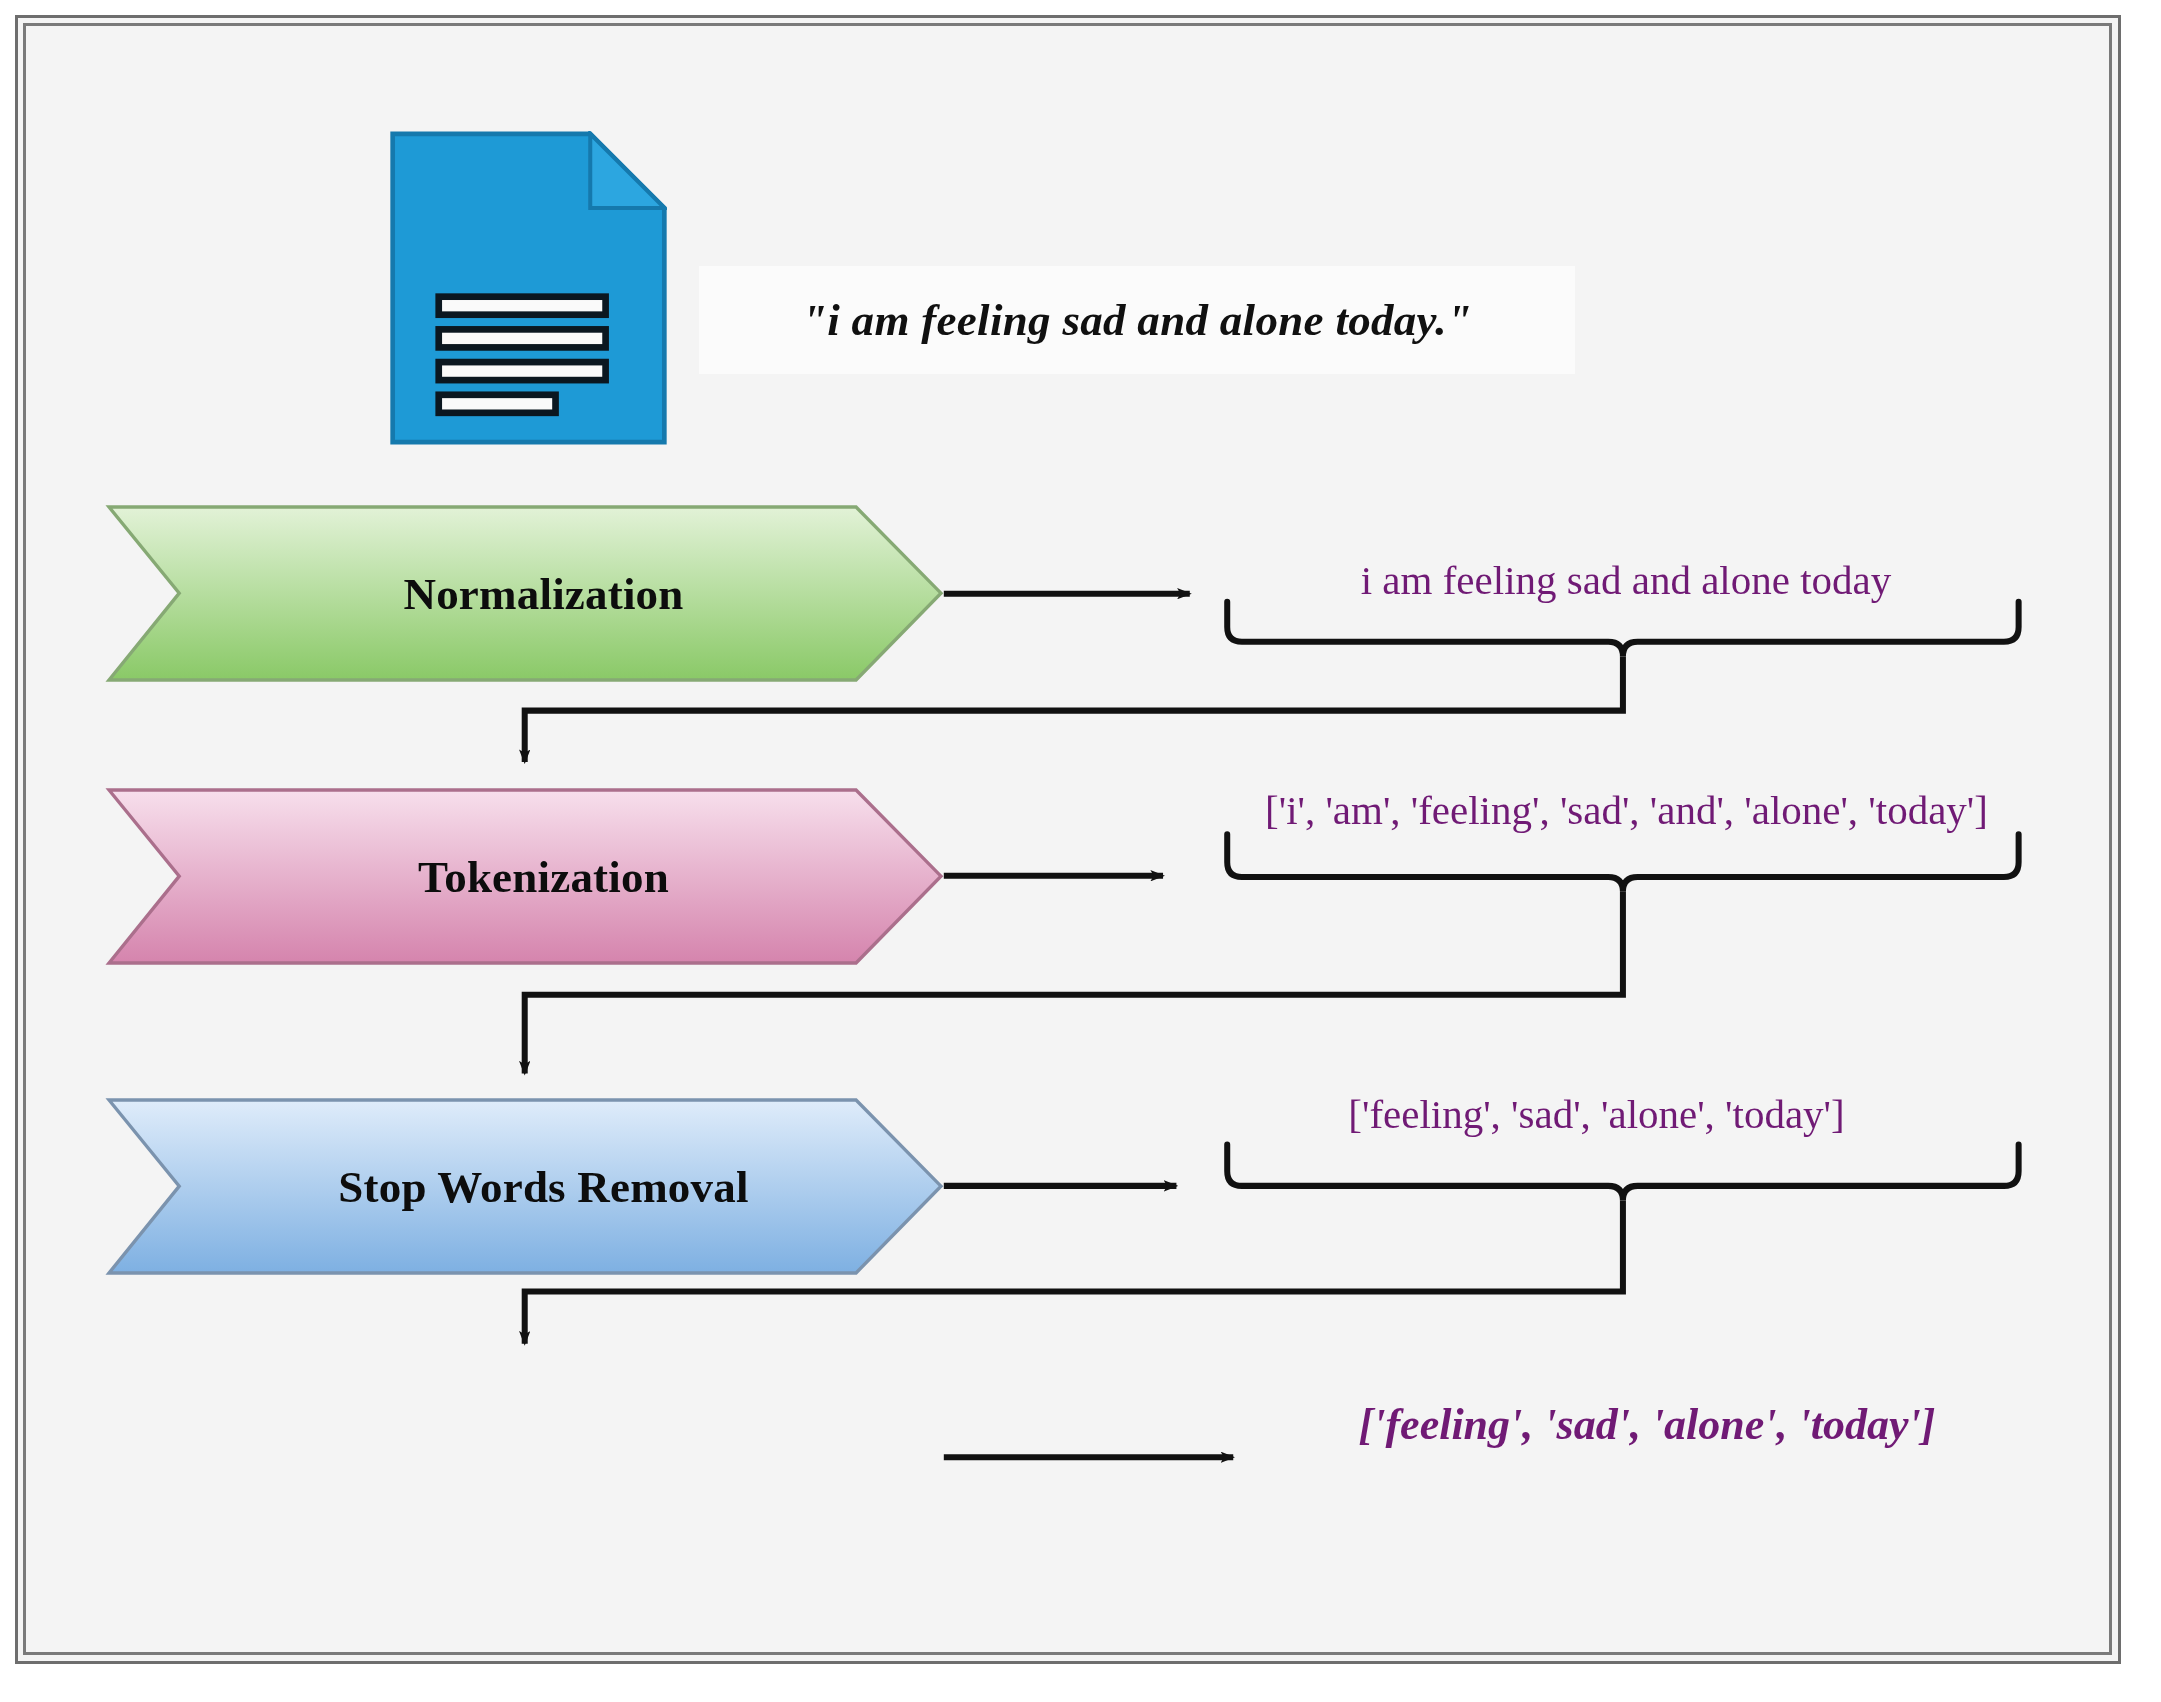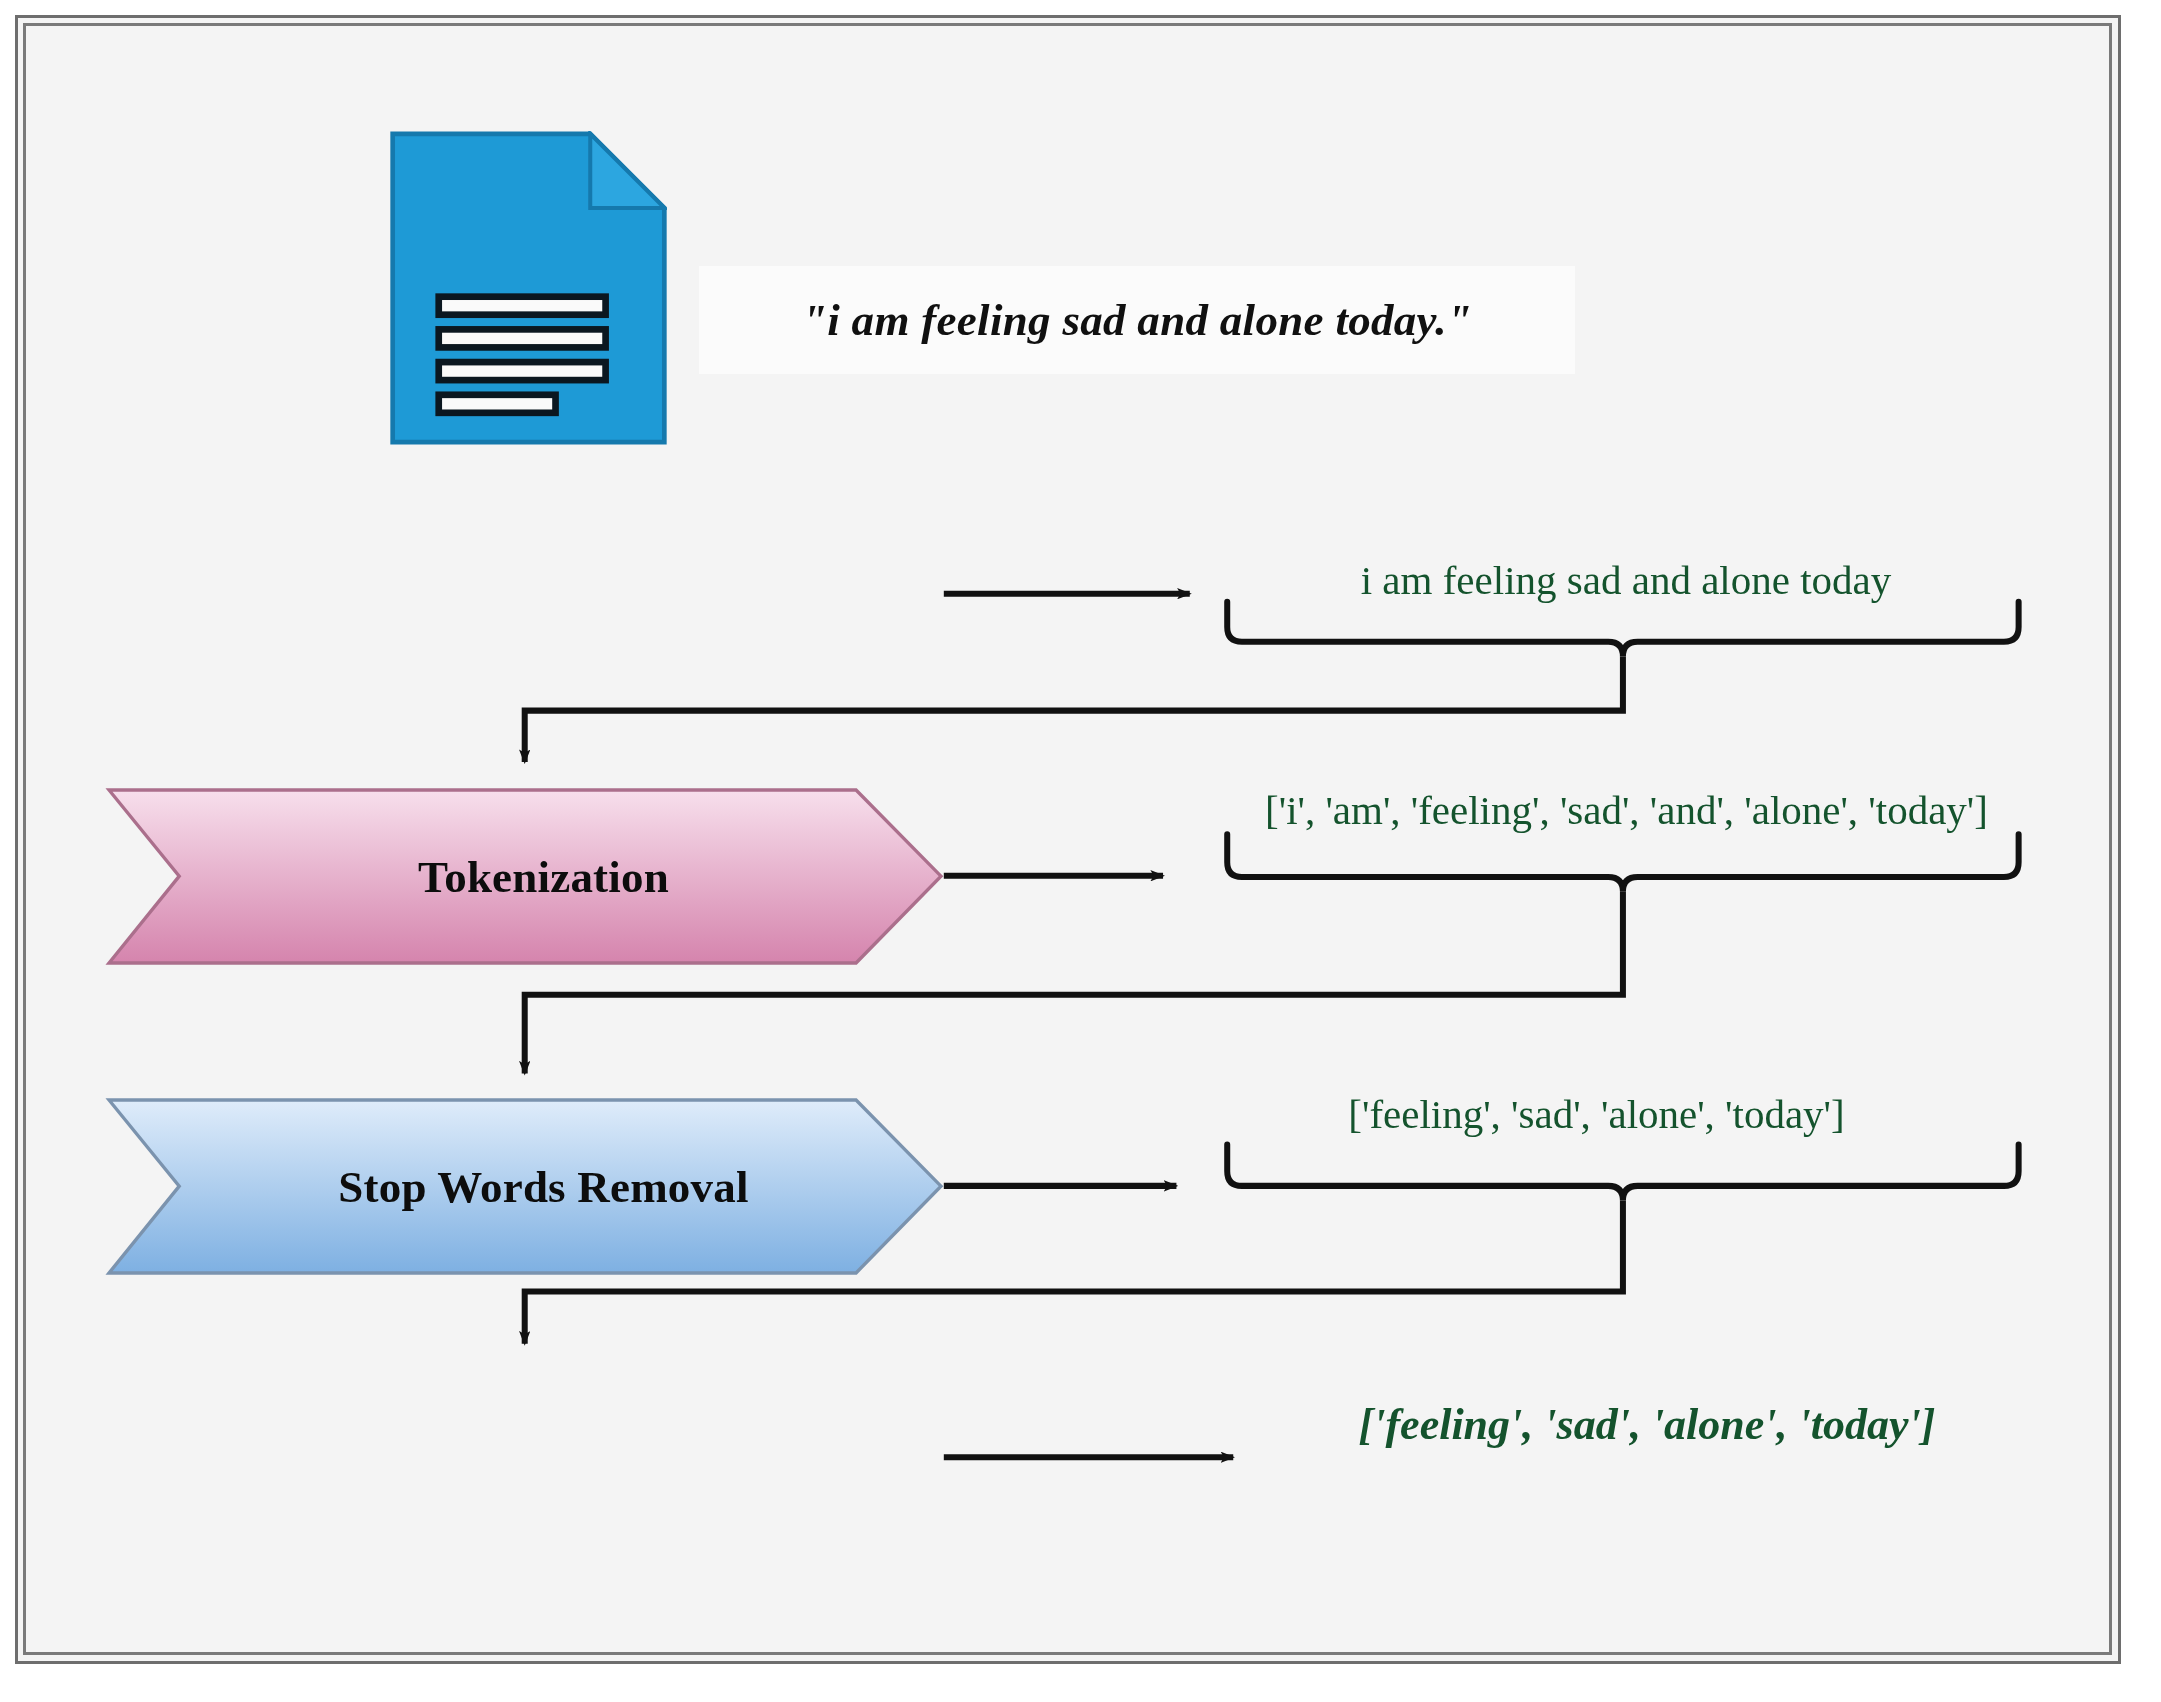--- a/index.html
+++ b/index.html
@@ -158,6 +158,18 @@
       <span class="txt">"i am feeling sad and alone today."</span>
     </div>
 
+    <div class="chev" id="chev-0">
+      <svg viewBox="0 0 1250 265" preserveAspectRatio="none" xmlns="http://www.w3.org/2000/svg">
+        <defs>
+          <linearGradient id="g0" x1="0" y1="0" x2="0" y2="1">
+            <stop offset="0%" stop-color="#e2f2d7"></stop>
+            <stop offset="100%" stop-color="#8ac967"></stop>
+          </linearGradient>
+        </defs>
+        <path d="M 3 3 L 1120 3 L 1247 132 L 1120 262 L 3 262 L 108 132 Z" fill="url(#g0)" stroke="#86a974" stroke-width="5"></path>
+      </svg>
+      <div class="label">Normalization</div>
+    </div>
 
     <div class="chev" id="chev-2">
       <svg viewBox="0 0 1250 265" preserveAspectRatio="none" xmlns="http://www.w3.org/2000/svg">

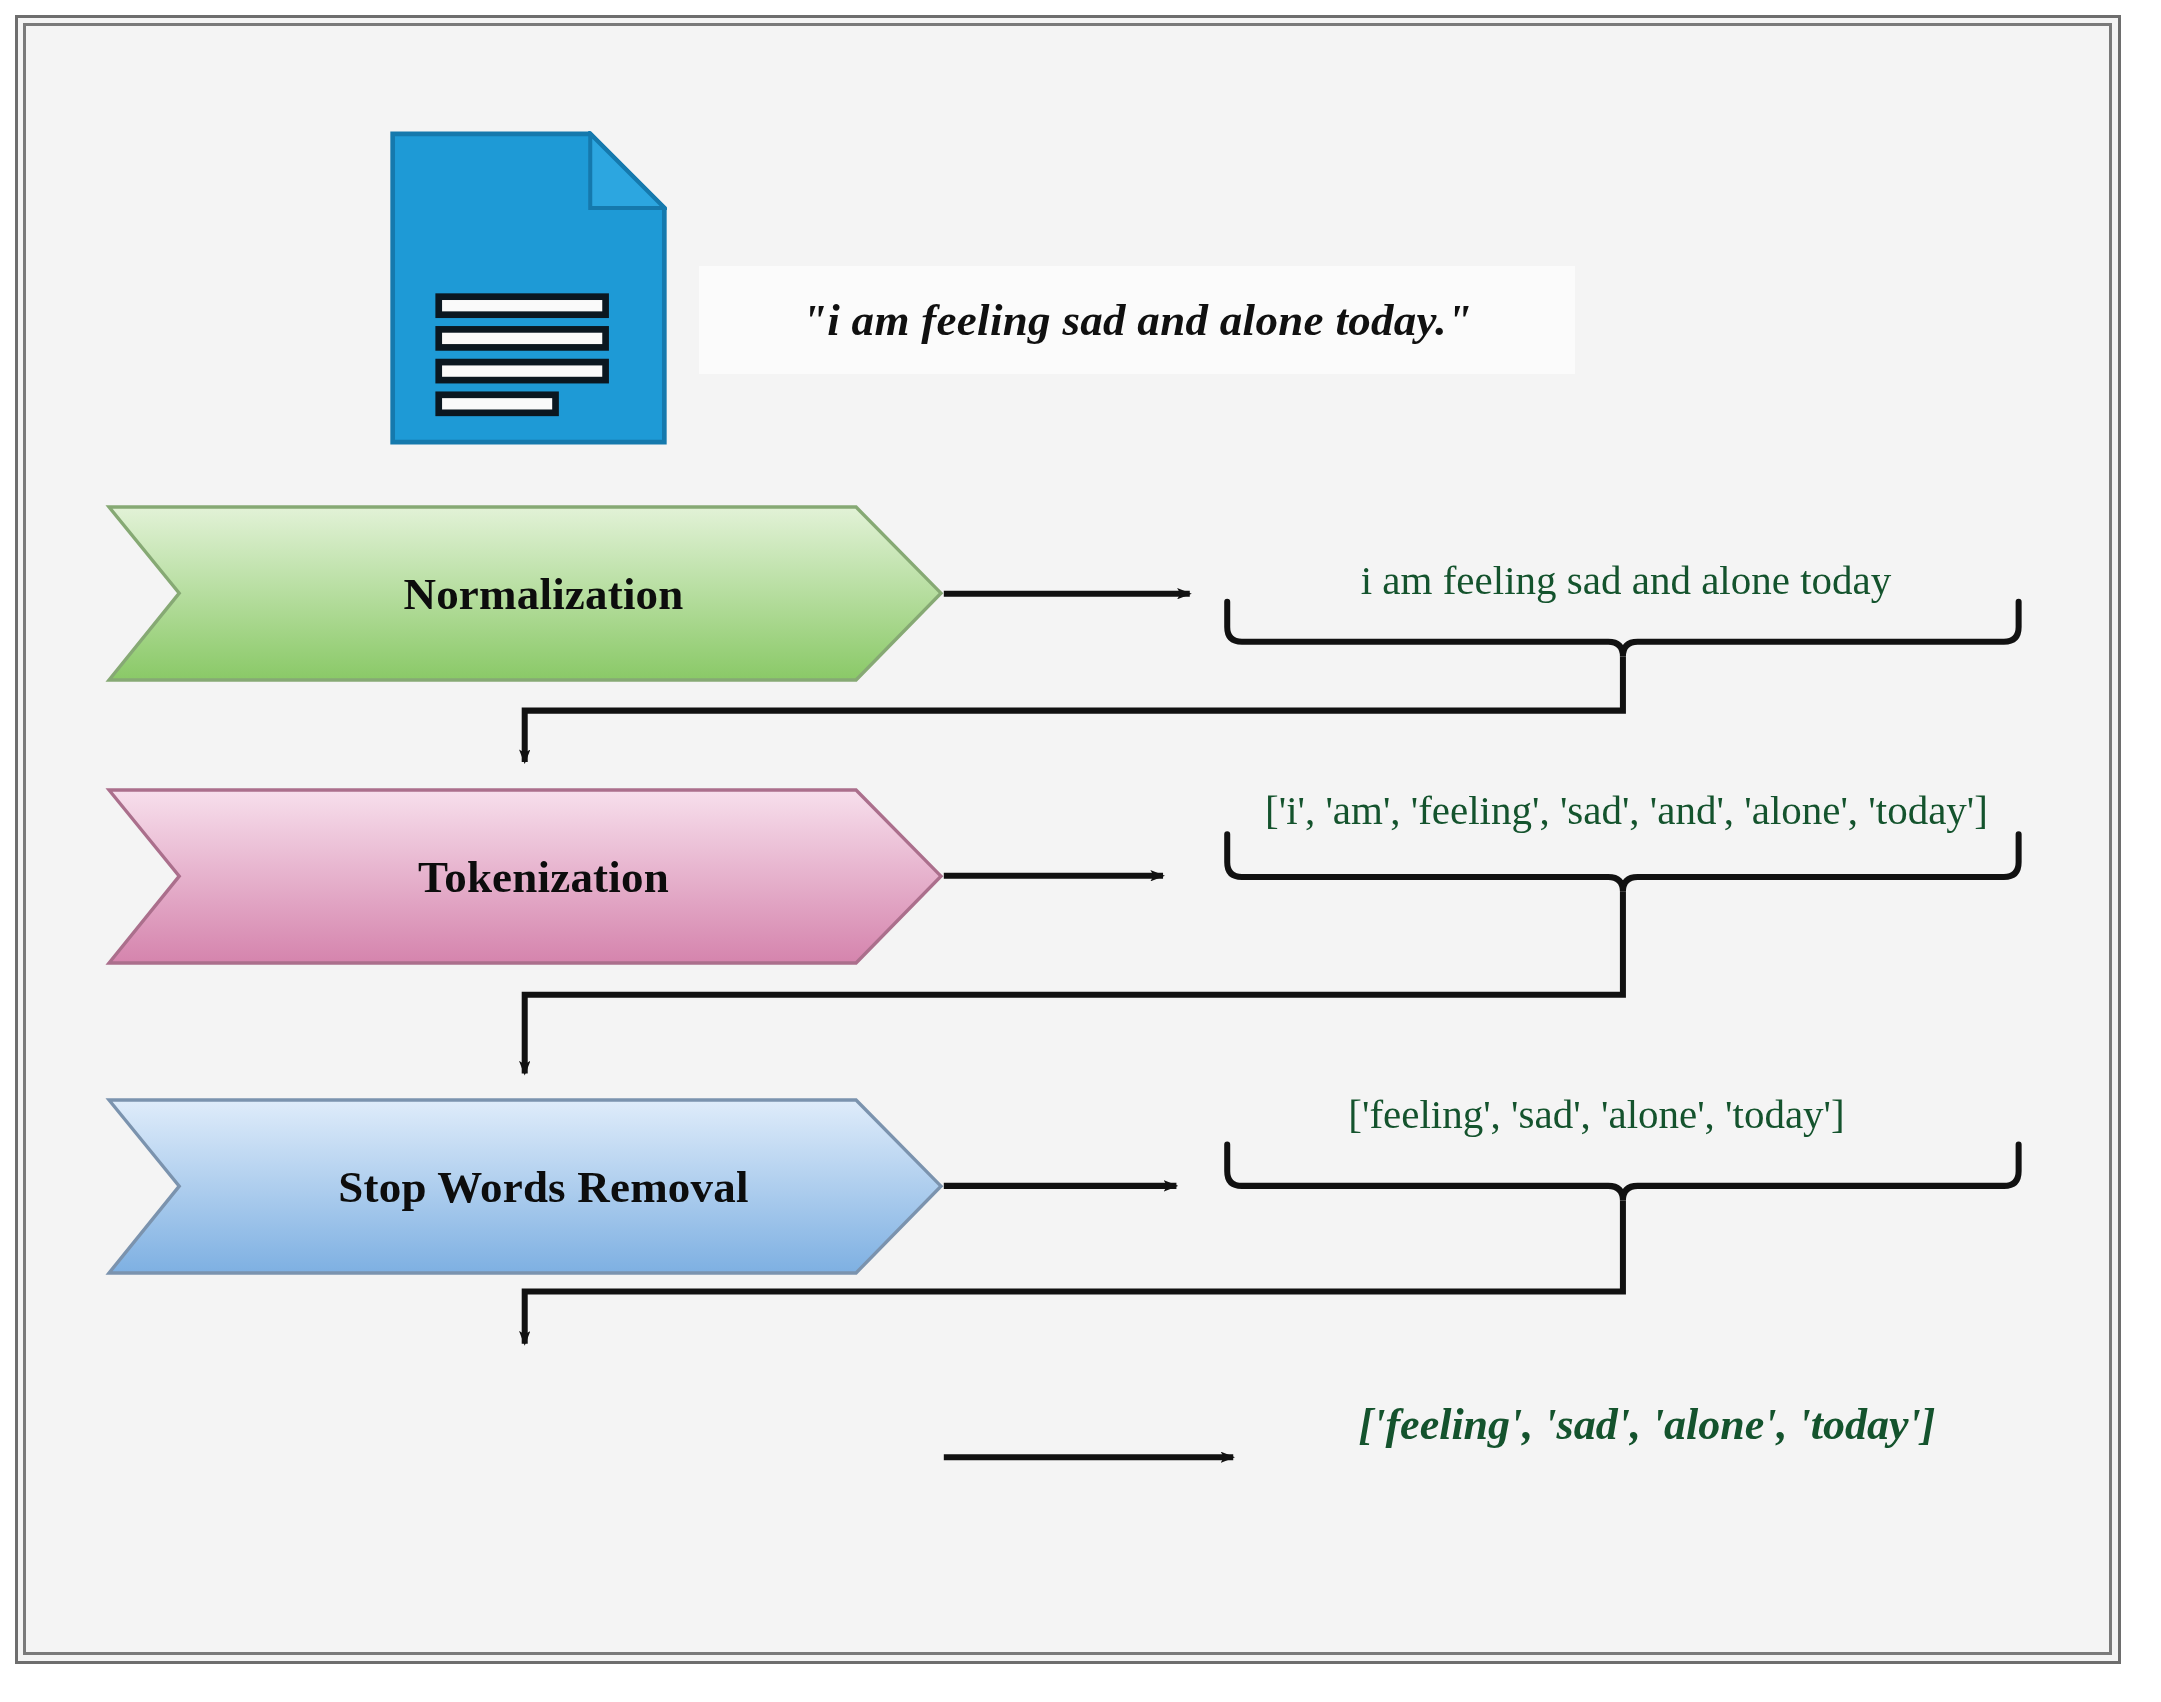--- a/index.html
+++ b/index.html
@@ -109,7 +109,7 @@
   .result {
     position: absolute;
     font-size: 41px;
-    color: #14532d;
+    color: #701a75;
     white-space: nowrap;
     text-align: center;
   }

